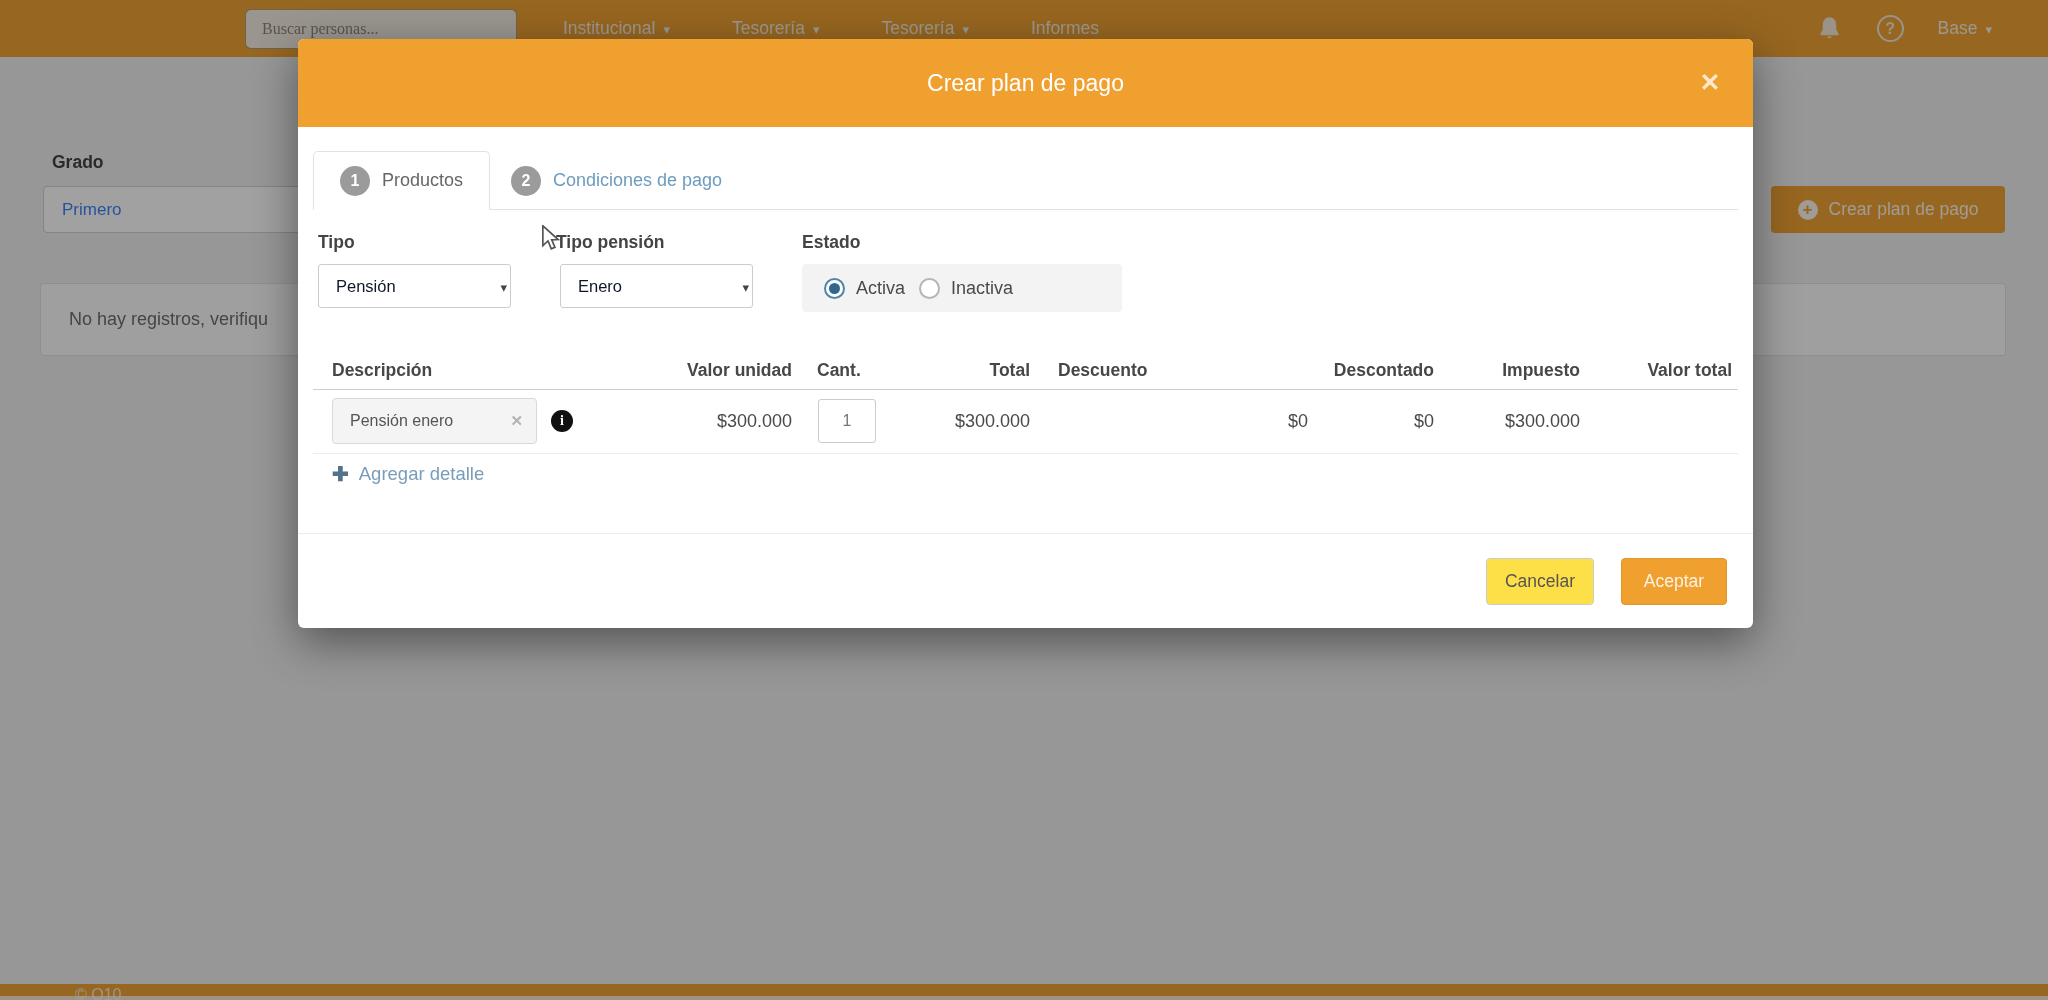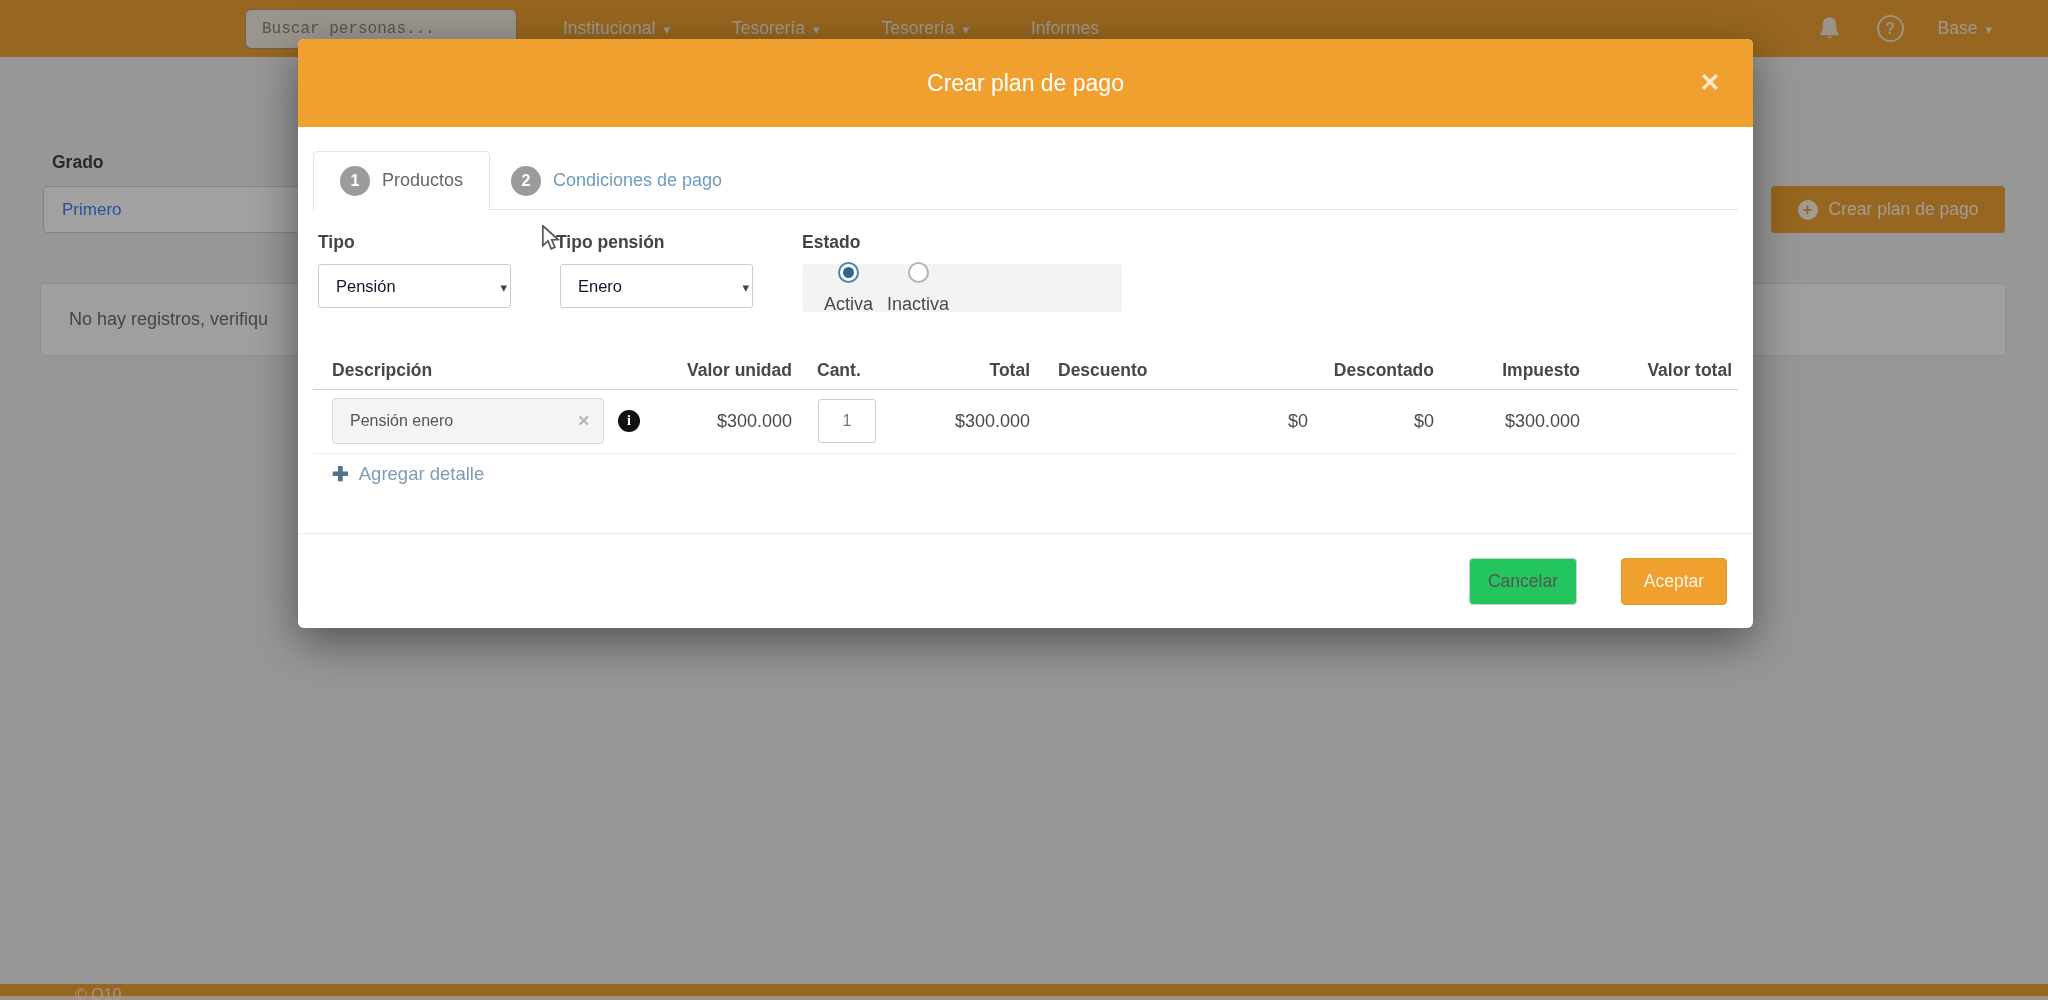--- a/index.html
+++ b/index.html
@@ -15,7 +15,7 @@
               justify-content:center; z-index:3; }
   .search { position:absolute; top:9px; left:245px; width:272px; height:40px; border:1px solid rgba(120,90,30,.55);
             border-radius:6px; background:#f4ede2; padding:0 16px; font-size:16px; color:#555;
-            font-family:Liberation Mono, monospace; outline:none; }
+            font-family:Liberation Serif, serif; outline:none; }
   .search::placeholder { color:#8d8578; }
   .nav-menu { position:absolute; left:563px; top:0; height:57px; display:flex; align-items:center; gap:62px; }
   .nav-item { display:flex; align-items:center; gap:8px; color:#f7efe2; font-size:17.5px; cursor:pointer; }

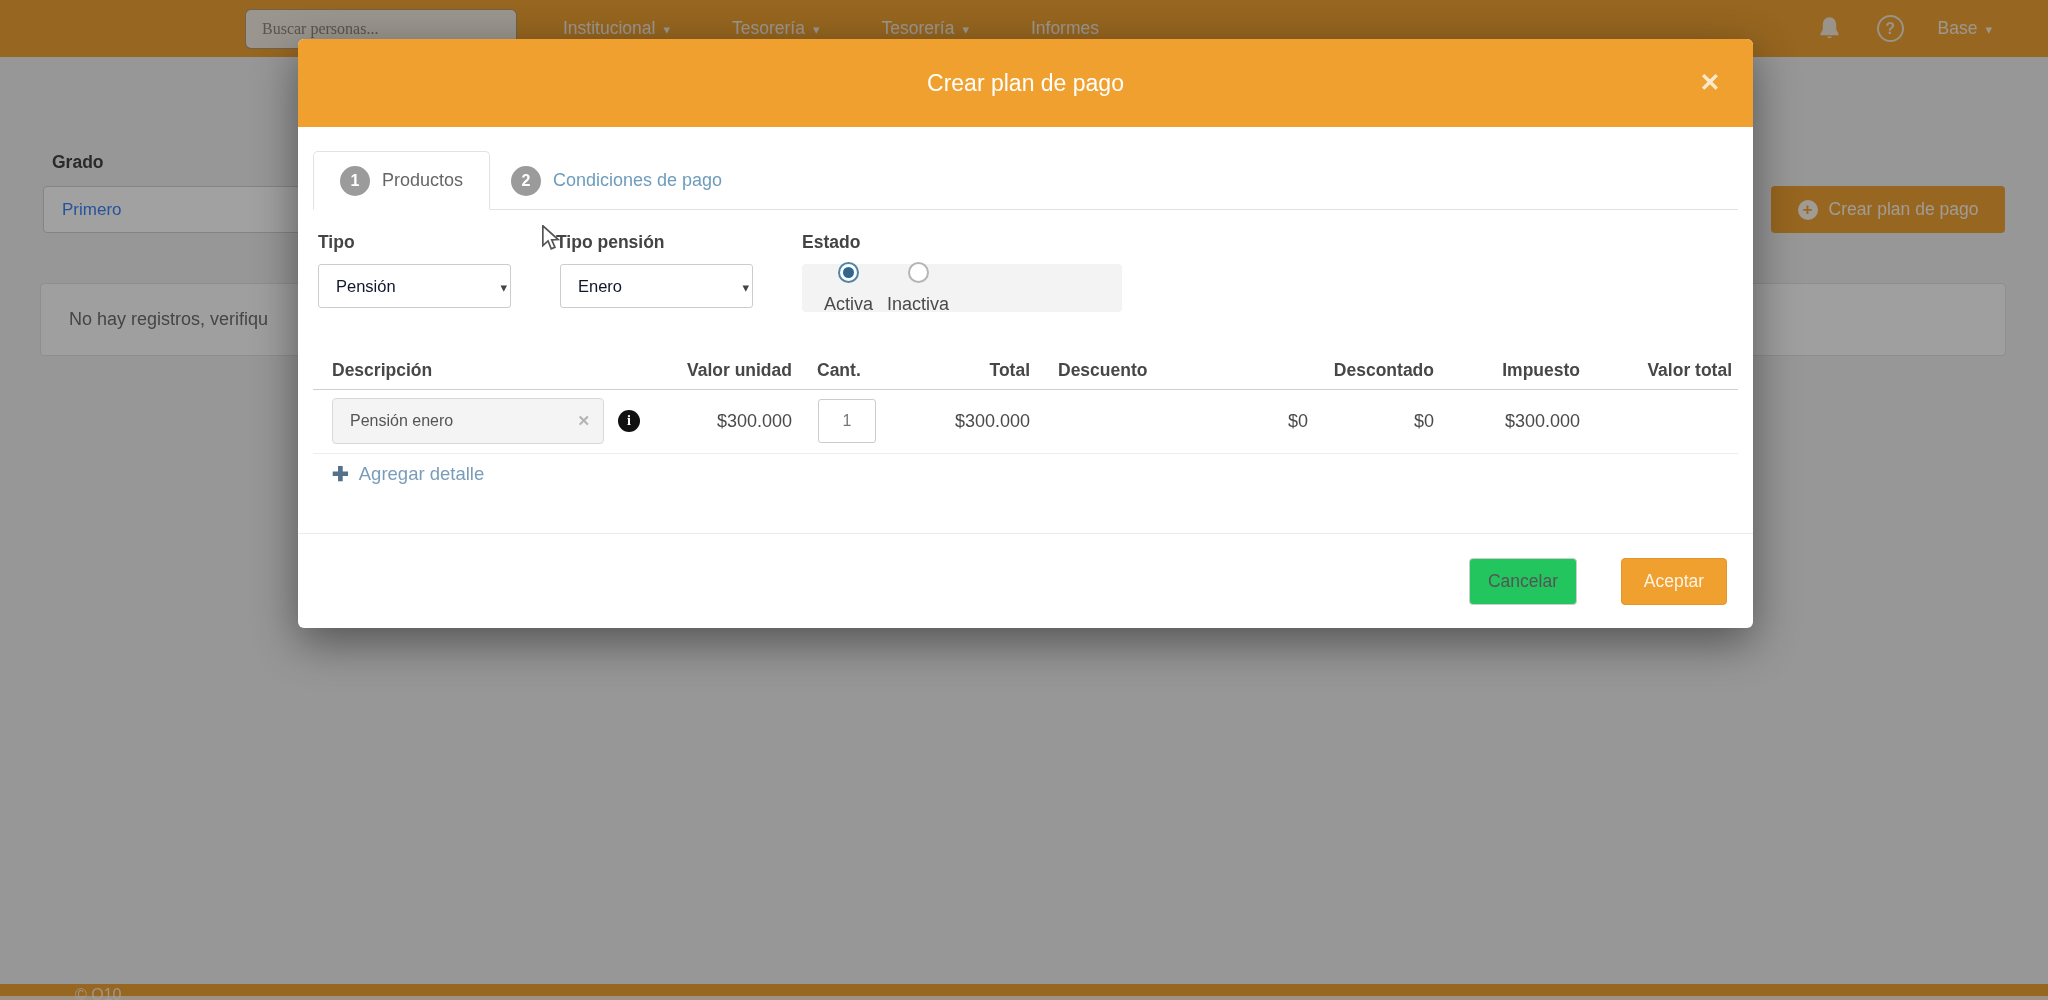--- a/index.html
+++ b/index.html
@@ -75,7 +75,7 @@
 
   .estado-group { position:absolute; left:504px; top:225px; width:320px; height:48px; background:#f3f3f3;
                   border-radius:4px; display:flex; align-items:center; gap:14px; padding:0 22px; }
-  .radio-opt { display:flex; align-items:center; gap:11px; font-size:18px; color:#4a4a4a; cursor:pointer;flex-direction:column; }
+  .radio-opt { display:flex; align-items:center; gap:11px; font-size:18px; color:#4a4a4a; cursor:pointer; }
   .radio { width:21px; height:21px; border-radius:50%; border:2px solid #b5b5b5; background:#fff; position:relative; flex:0 0 auto; }
   .radio.selected { border-color:#4f86a8; }
   .radio.selected::after { content:""; position:absolute; inset:3px; border-radius:50%; background:#31678f; }

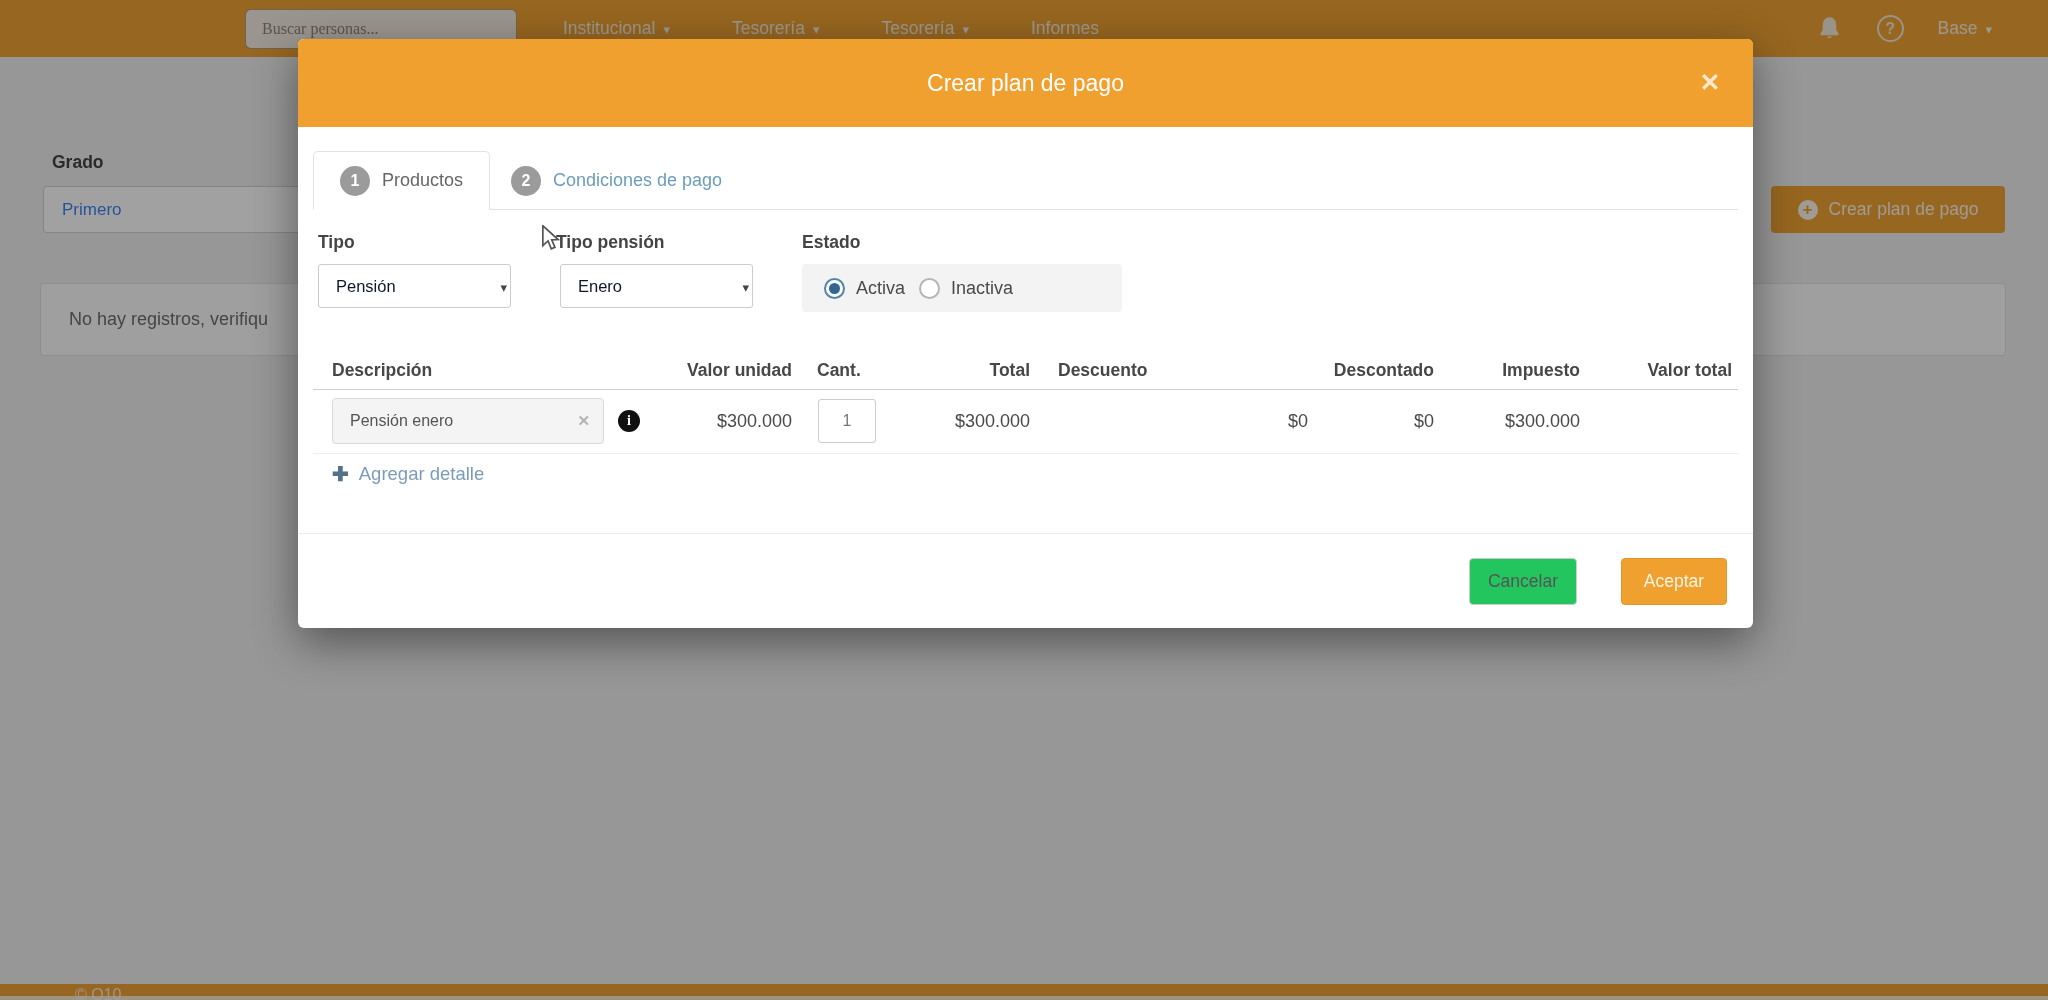--- a/index.html
+++ b/index.html
@@ -90,7 +90,7 @@
   .cell-cant-h { padding-left:25px; }
 
   .desc-cell { display:flex; align-items:center; gap:14px; }
-  .token { width:272px; height:46px; background:#f4f4f4; border:1px solid #d9d9d9; border-radius:4px;
+  .token { width:205px; height:46px; background:#f4f4f4; border:1px solid #d9d9d9; border-radius:4px;
            display:flex; align-items:center; justify-content:space-between; padding:0 13px 0 17px;
            font-size:16px; color:#555; }
   .token-x { color:#b3b3b3; font-size:15px; font-weight:bold; cursor:pointer; }

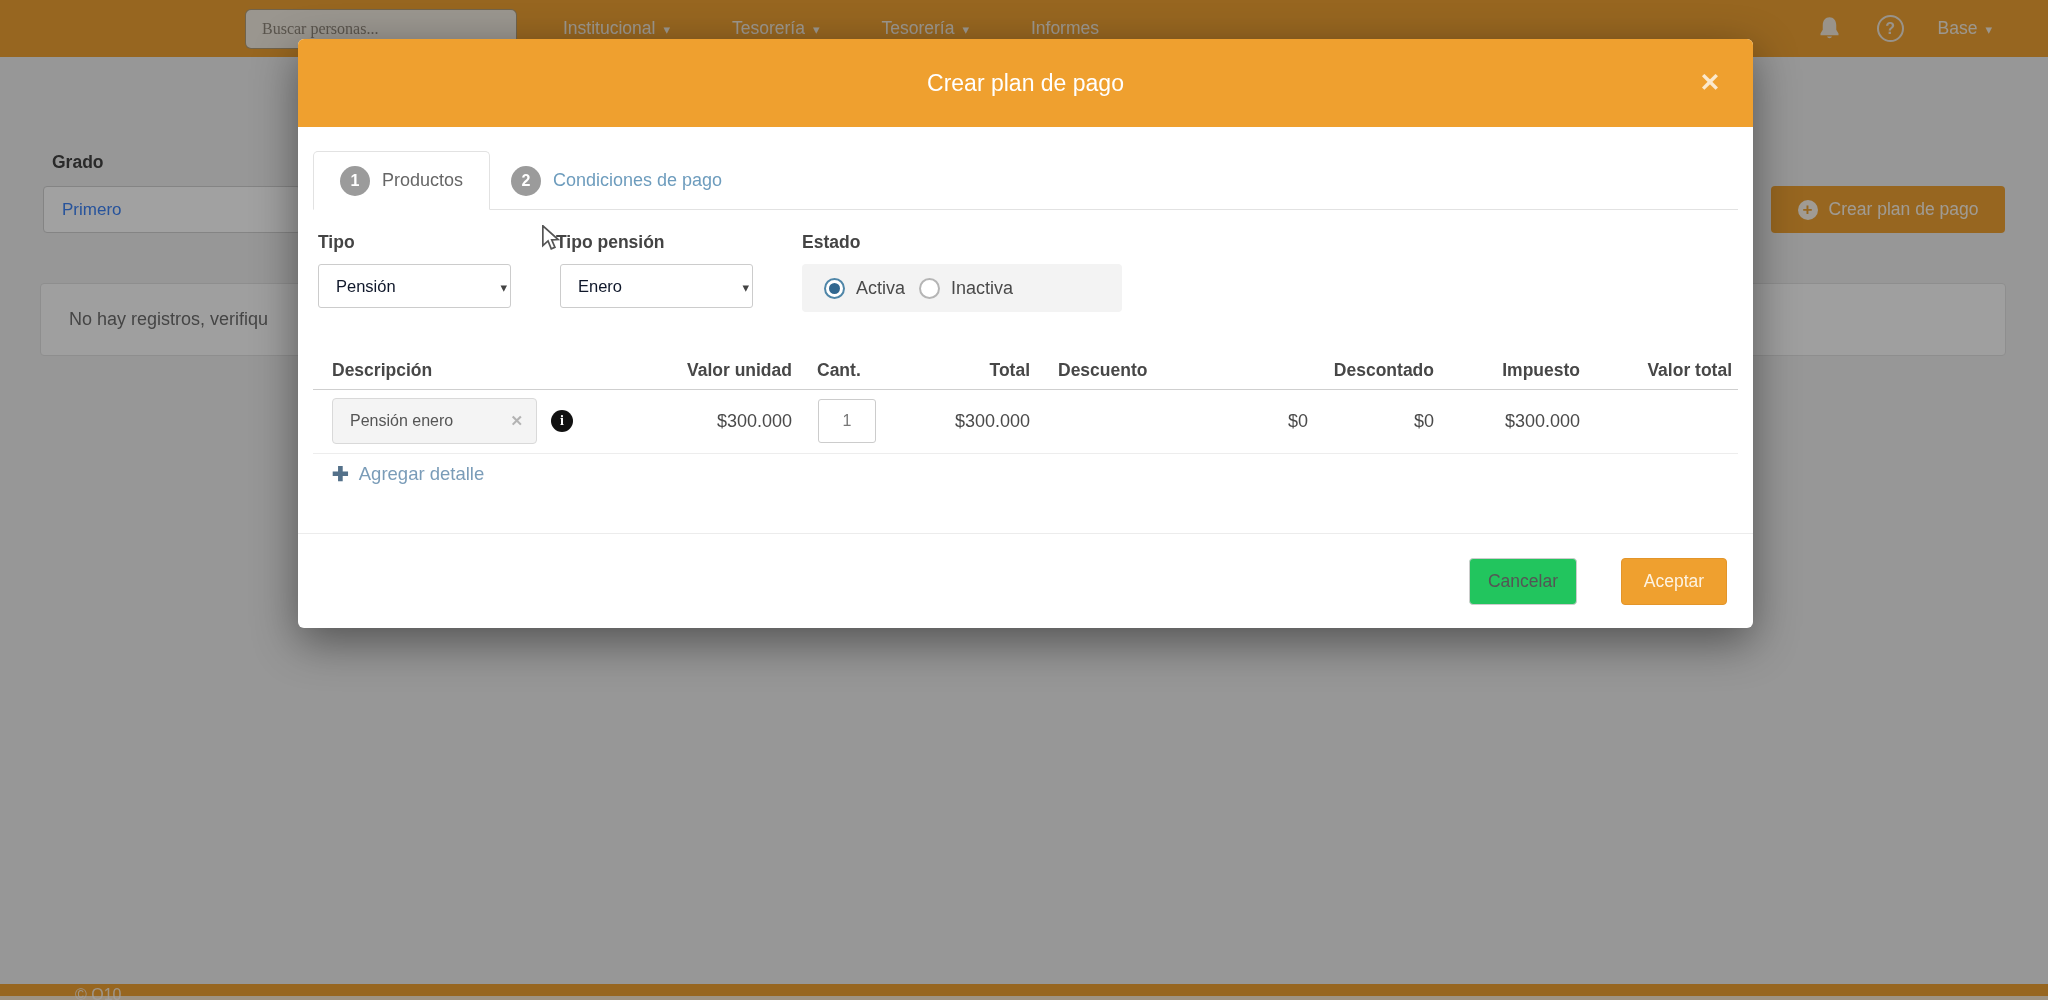--- a/index.html
+++ b/index.html
@@ -114,7 +114,7 @@
   .modal-footer-line { position:absolute; left:0; right:0; top:494px; border-top:1px solid #ececec; }
   .btn { position:absolute; top:519px; height:47px; border-radius:4px; font-size:17.5px; cursor:pointer;
          display:flex; align-items:center; justify-content:center; font-family:"Liberation Sans", sans-serif; }
-  .btn-cancel { right:176px; width:108px; background:#22c55e; border:1px solid #ccc; color:#555; }
+  .btn-cancel { right:159px; width:108px; background:#fde047; border:1px solid #ccc; color:#555; }
   .btn-accept { right:26px; width:106px; background:#EFA02F; border:1px solid #e3952a; color:#fdf3e2; }
 </style>
 </head>

